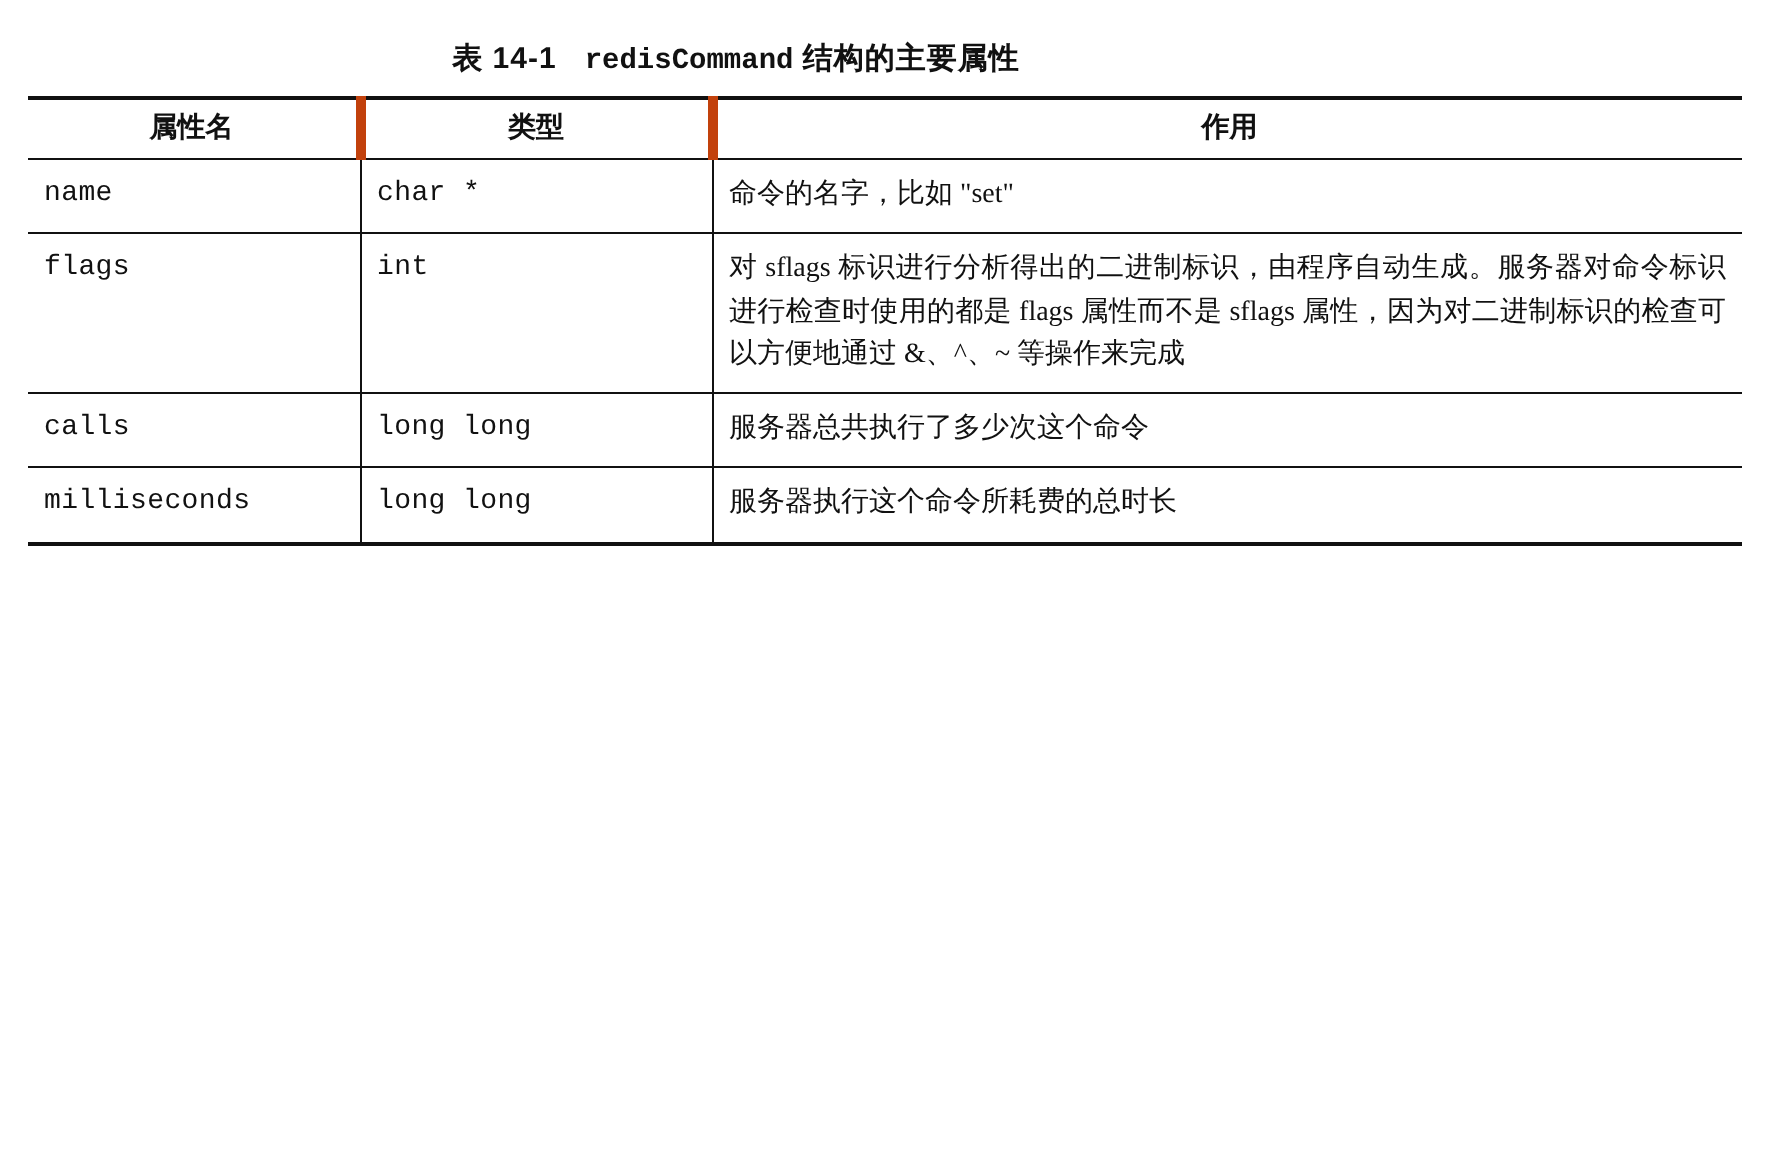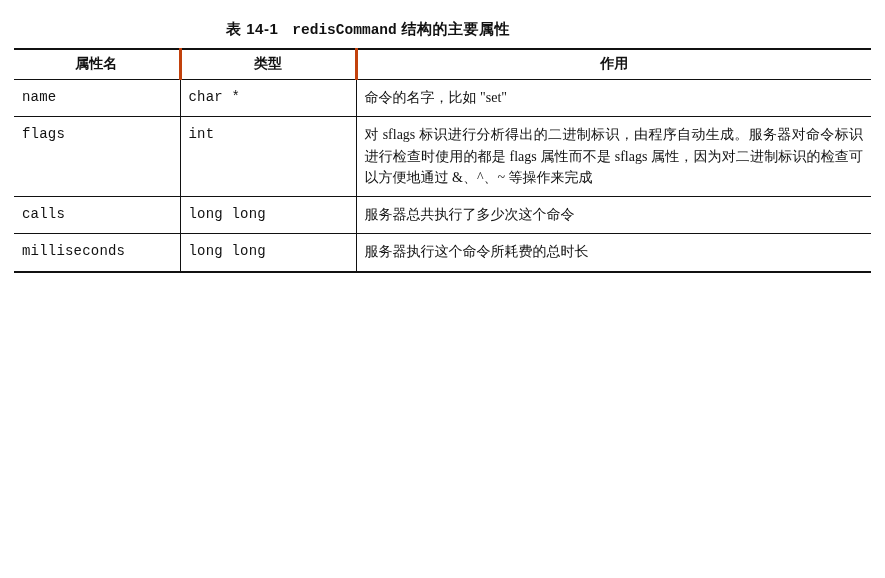--- a/index.html
+++ b/index.html
@@ -54,7 +54,7 @@
     text-align: center;
     padding: 5px 4px 6px 4px;
     border-bottom: 1px solid #111;
-    border-right: 3px solid #c2410c;
+    border-right: 5px solid #c2410c;
   }
   table.attrs th:last-child { border-right: none; }
 

